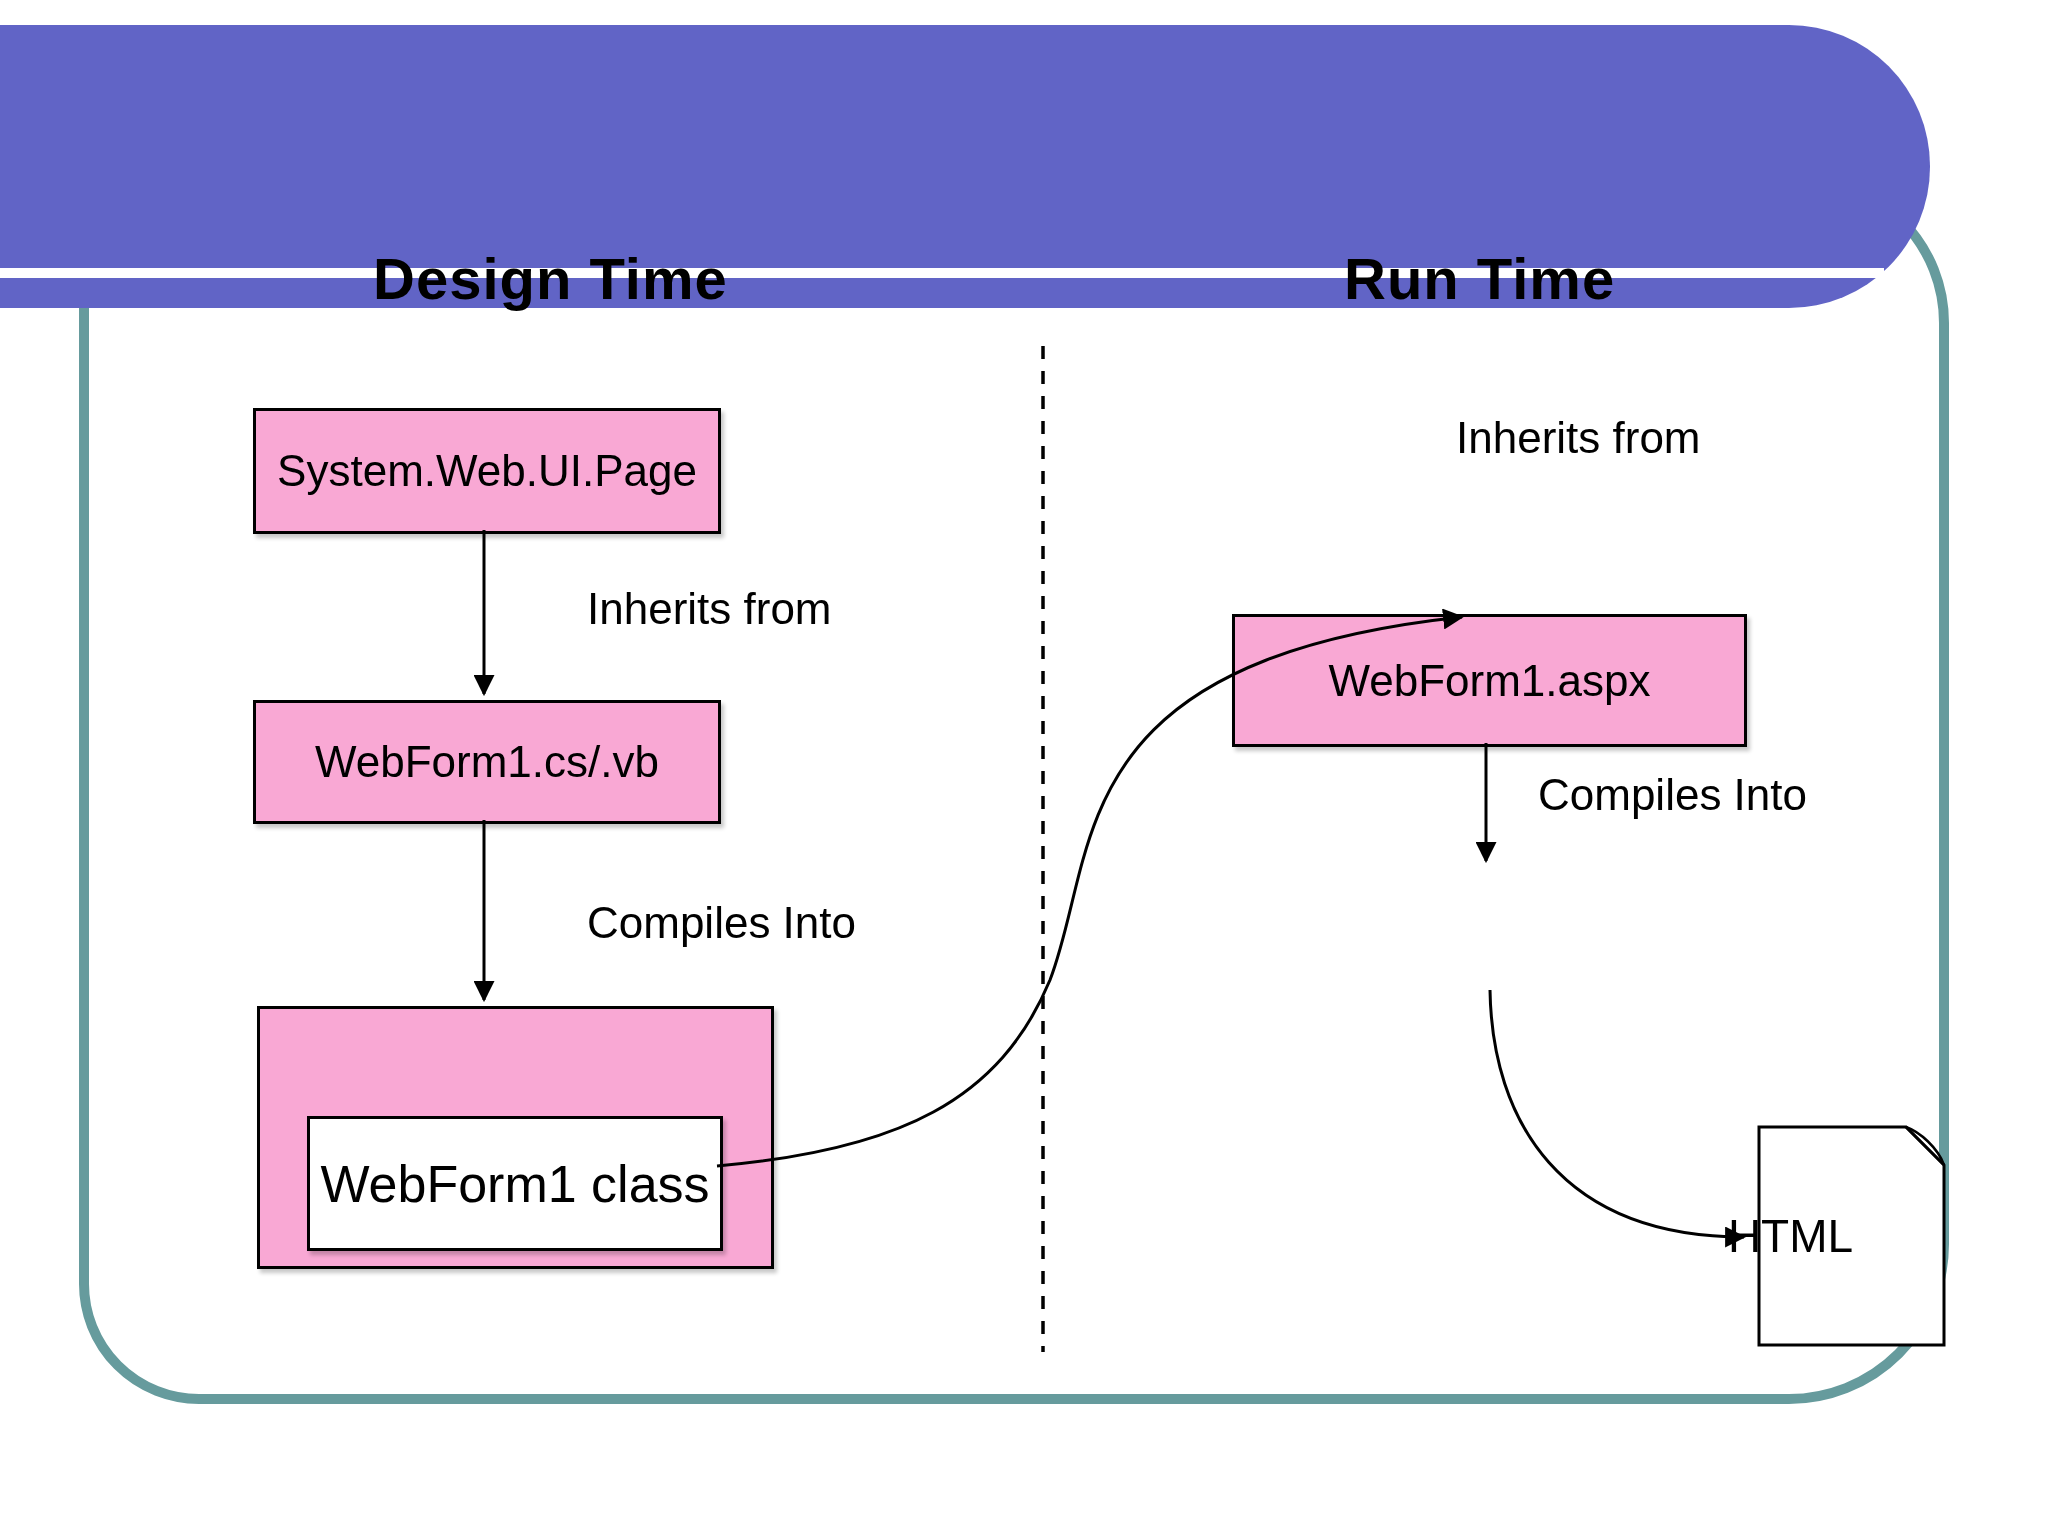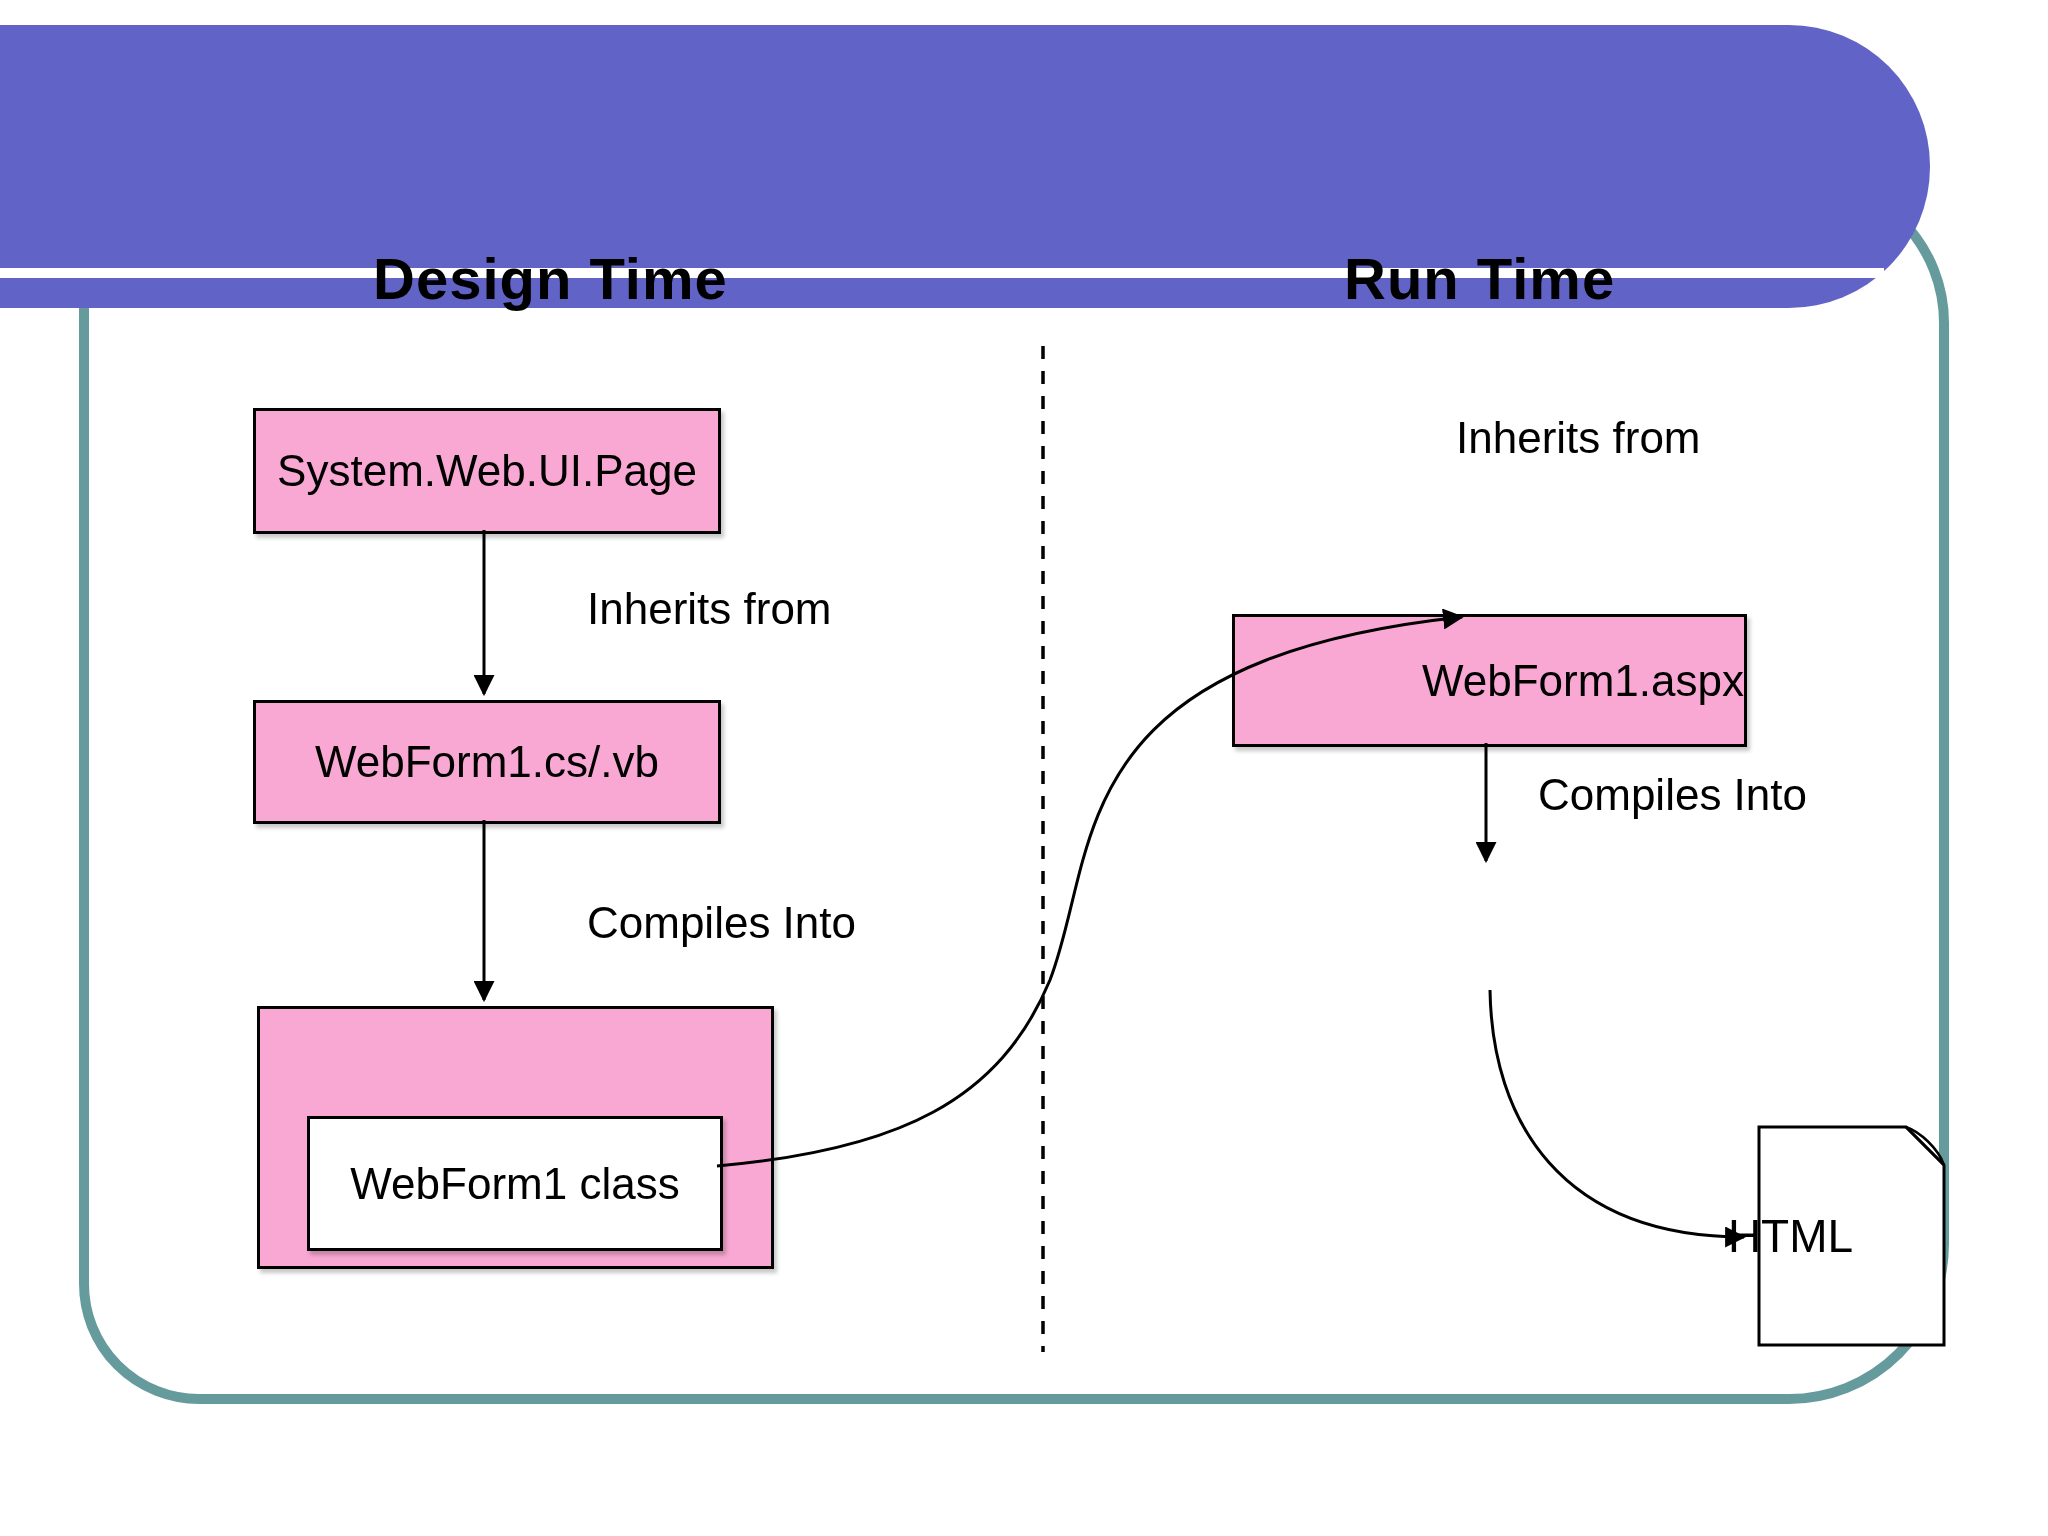--- a/index.html
+++ b/index.html
@@ -48,7 +48,7 @@
     background:#fff;border:3px solid #000;display:flex;align-items:center;
     justify-content:center;font-size:44px;box-shadow:3px 4px 4px rgba(0,0,0,0.22);
   }
-  .box-aspx{left:1232px;top:614px;width:509px;height:127px;justify-content:flex-end;}
+  .box-aspx{left:1232px;top:614px;width:509px;height:127px;}
   .box-dll{left:1230px;top:868px;width:516px;height:120px;}
   
   .flow-label{

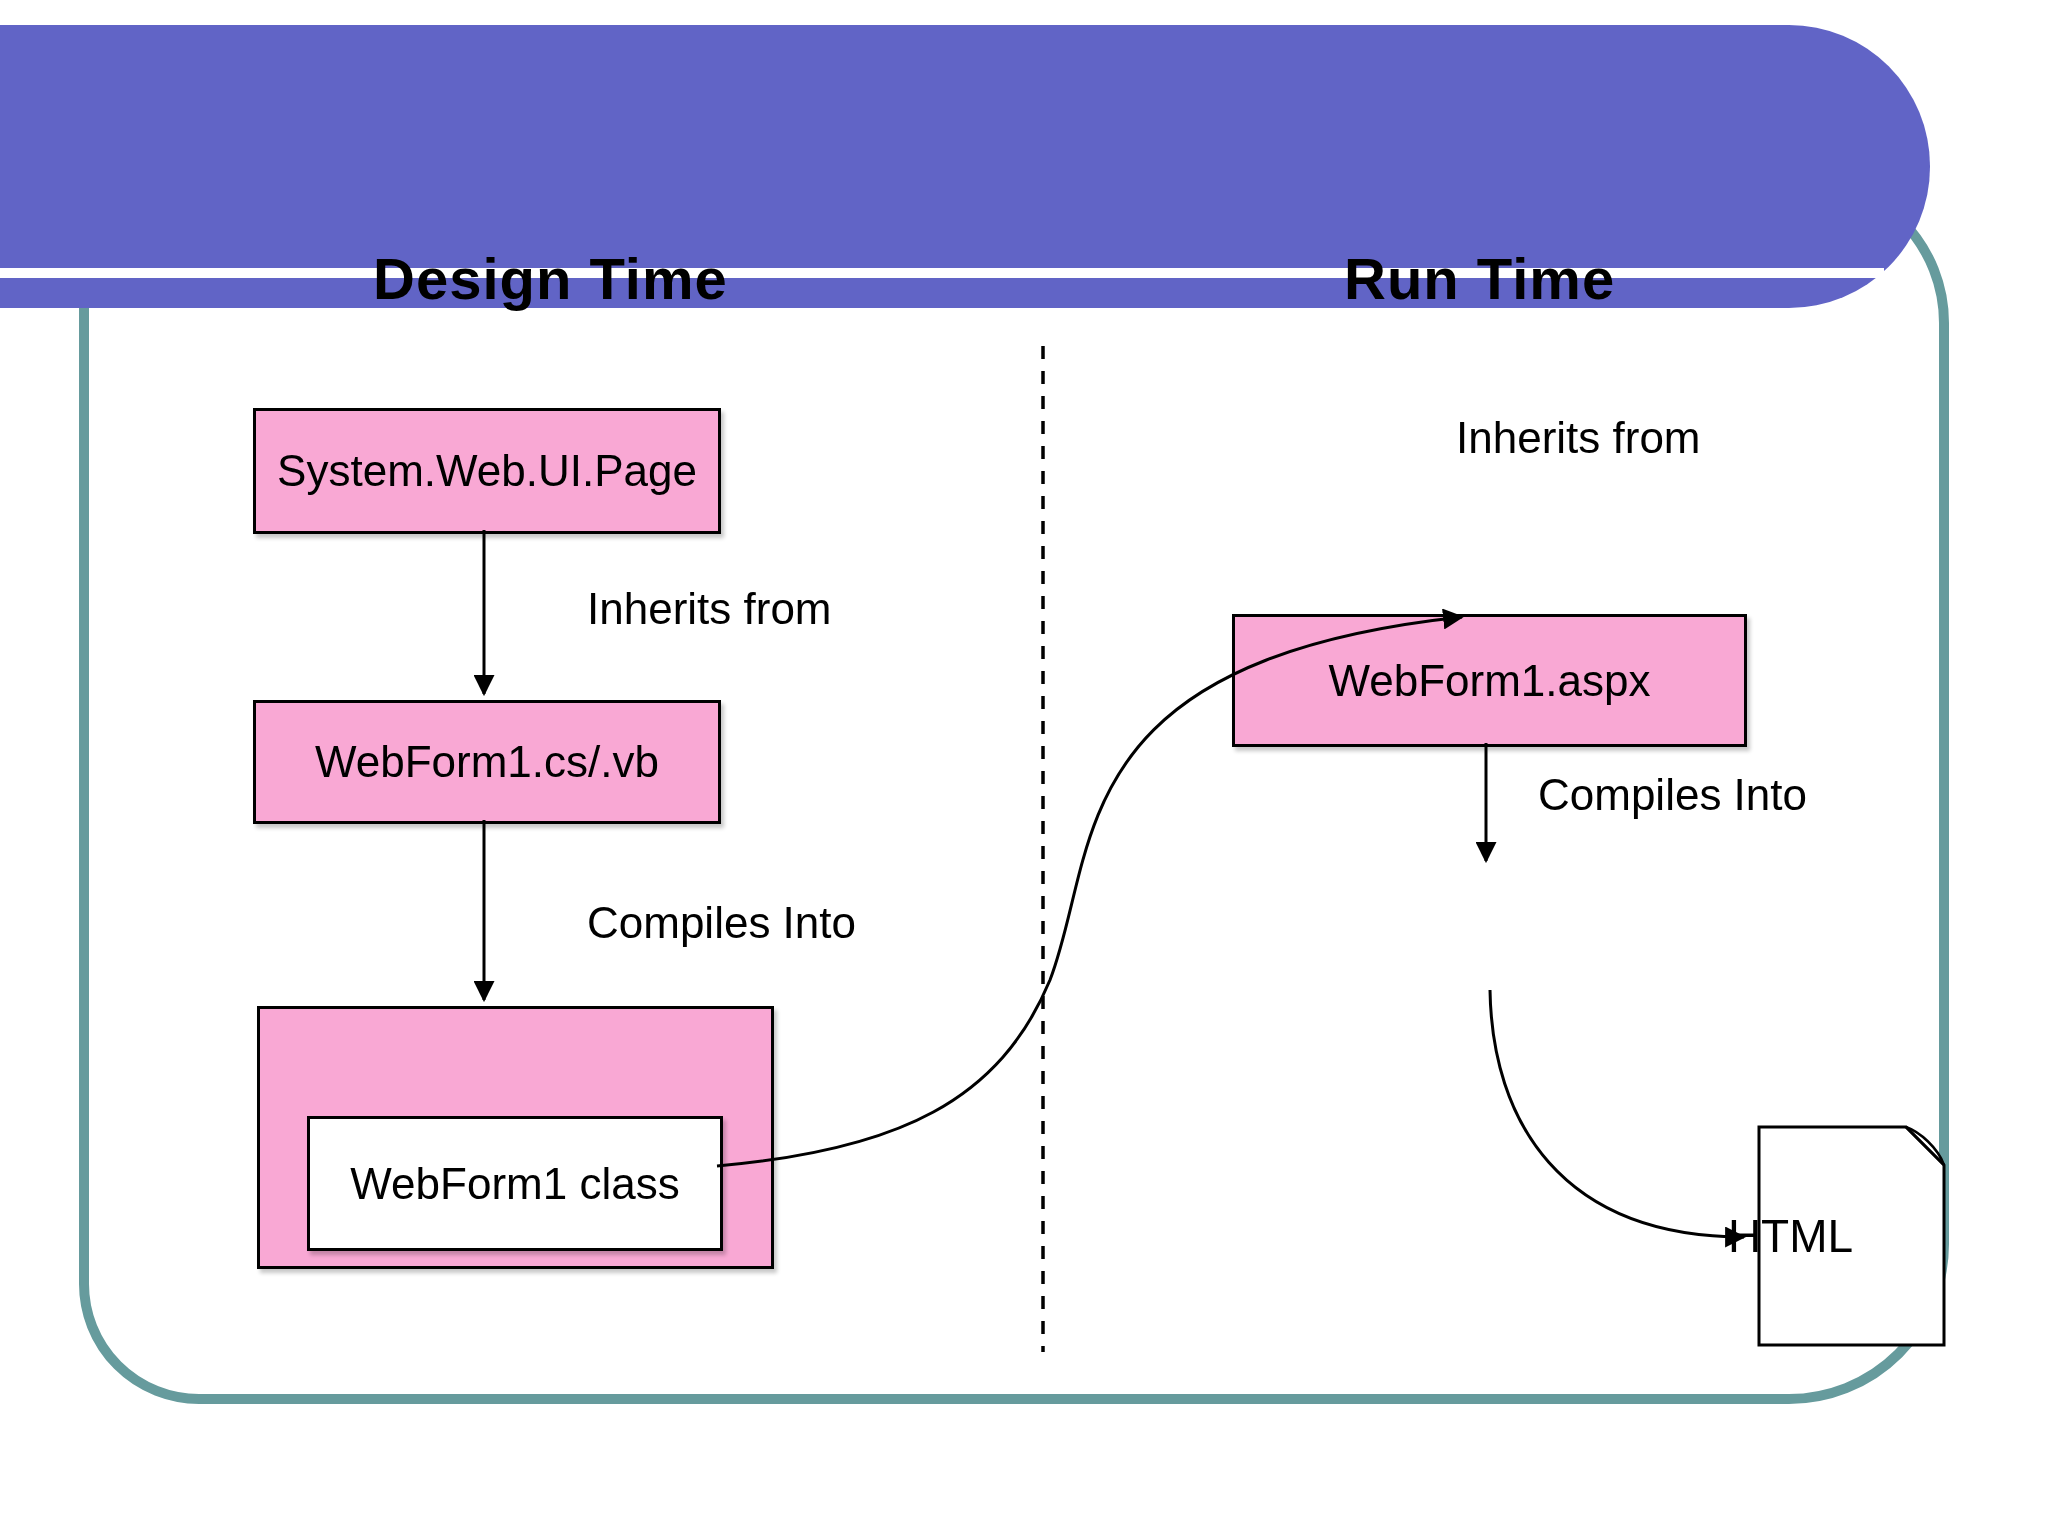--- a/index.html
+++ b/index.html
@@ -46,7 +46,7 @@
   .box-class{
     position:absolute;left:47px;top:107px;width:410px;height:129px;
     background:#fff;border:3px solid #000;display:flex;align-items:center;
-    justify-content:center;font-size:44px;box-shadow:3px 4px 4px rgba(0,0,0,0.22);
+    justify-content:center;font-size:52px;box-shadow:3px 4px 4px rgba(0,0,0,0.22);
   }
   .box-aspx{left:1232px;top:614px;width:509px;height:127px;}
   .box-dll{left:1230px;top:868px;width:516px;height:120px;}

